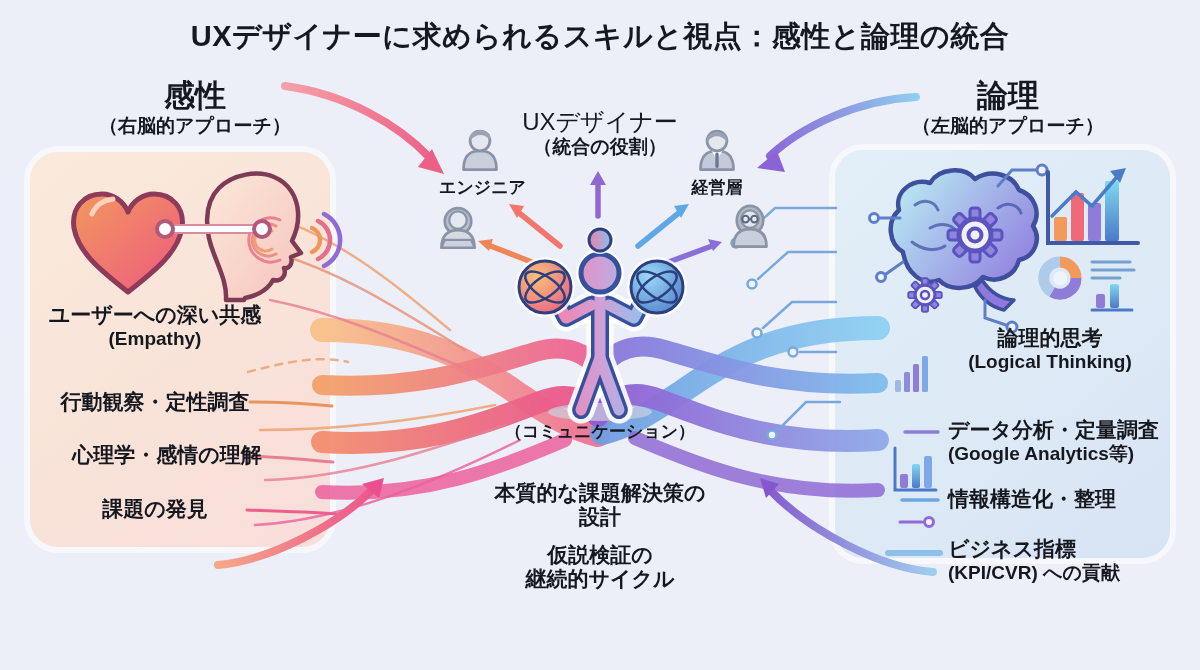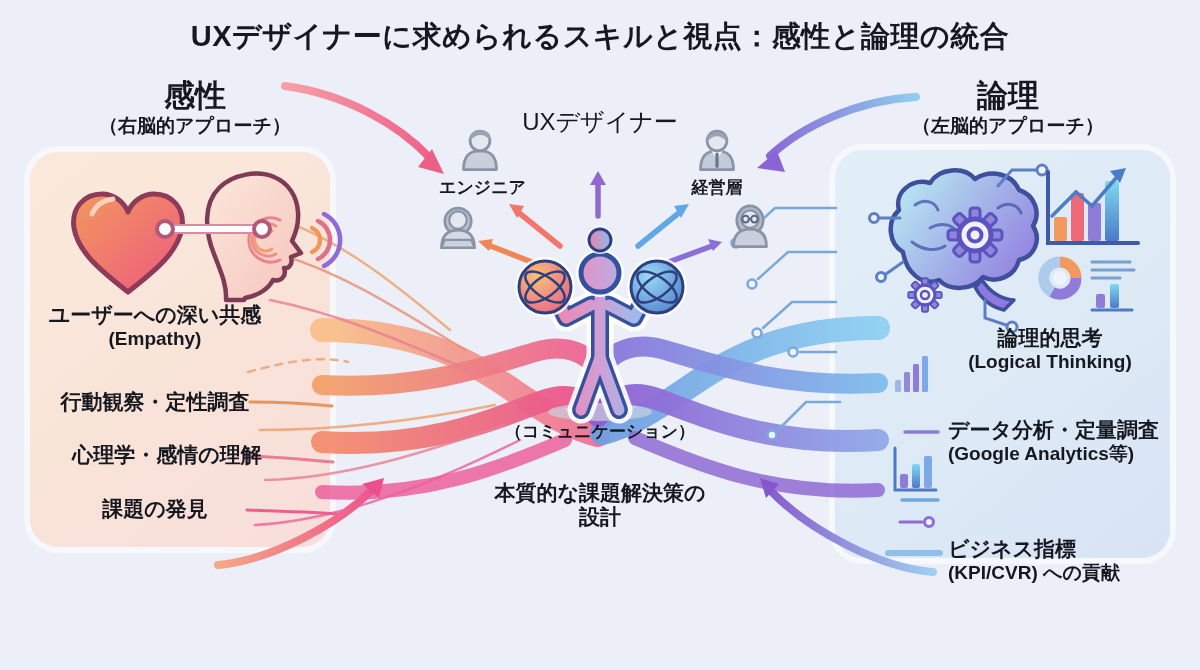--- a/index.html
+++ b/index.html
@@ -387,6 +387,7 @@
 
   <div class="txt" style="left:440px;top:108px;width:320px;">
     <div class="ch1">UXデザイナー</div>
+    <div class="ch2">（統合の役割）</div>
   </div>
 
   <div class="txt stake" style="left:425px;top:178px;width:115px;">エンジニア</div>

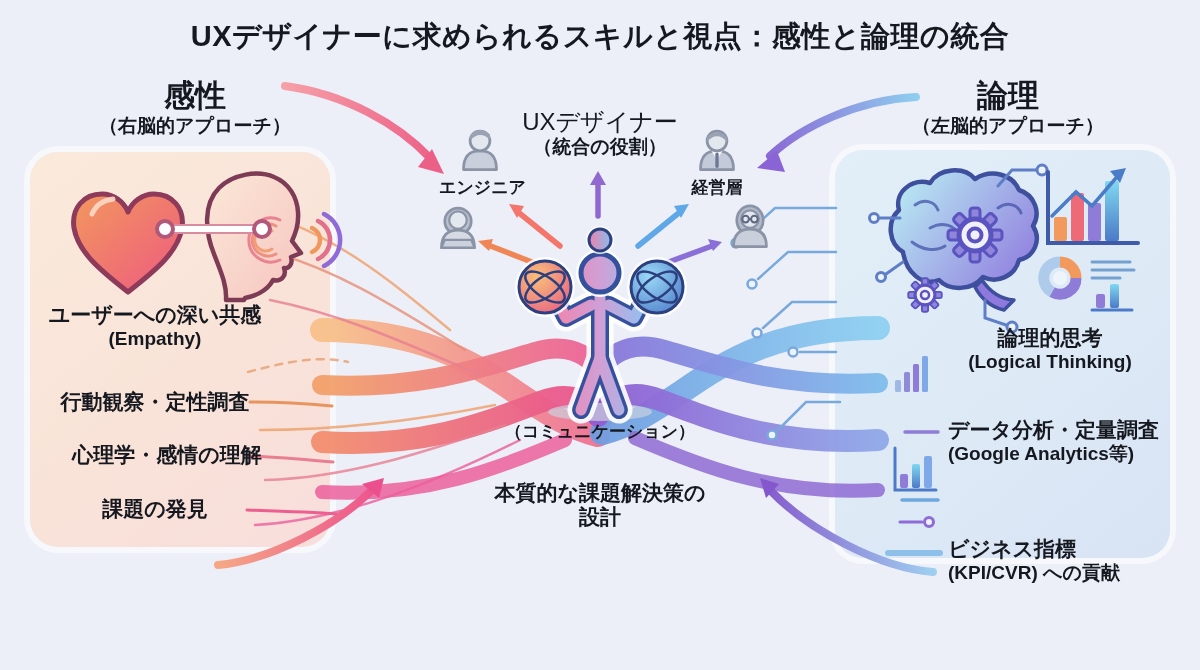--- a/index.html
+++ b/index.html
@@ -415,6 +415,9 @@
     <div class="it-title">データ分析・定量調査</div>
     <div class="it-sub">(Google Analytics等)</div>
   </div>
+  <div class="txt left-align" style="left:948px;top:487px;width:225px;">
+    <div class="it-title">情報構造化・整理</div>
+  </div>
   <div class="txt left-align" style="left:948px;top:537px;width:240px;">
     <div class="it-title">ビジネス指標</div>
     <div class="it-sub">(KPI/CVR) への貢献</div>

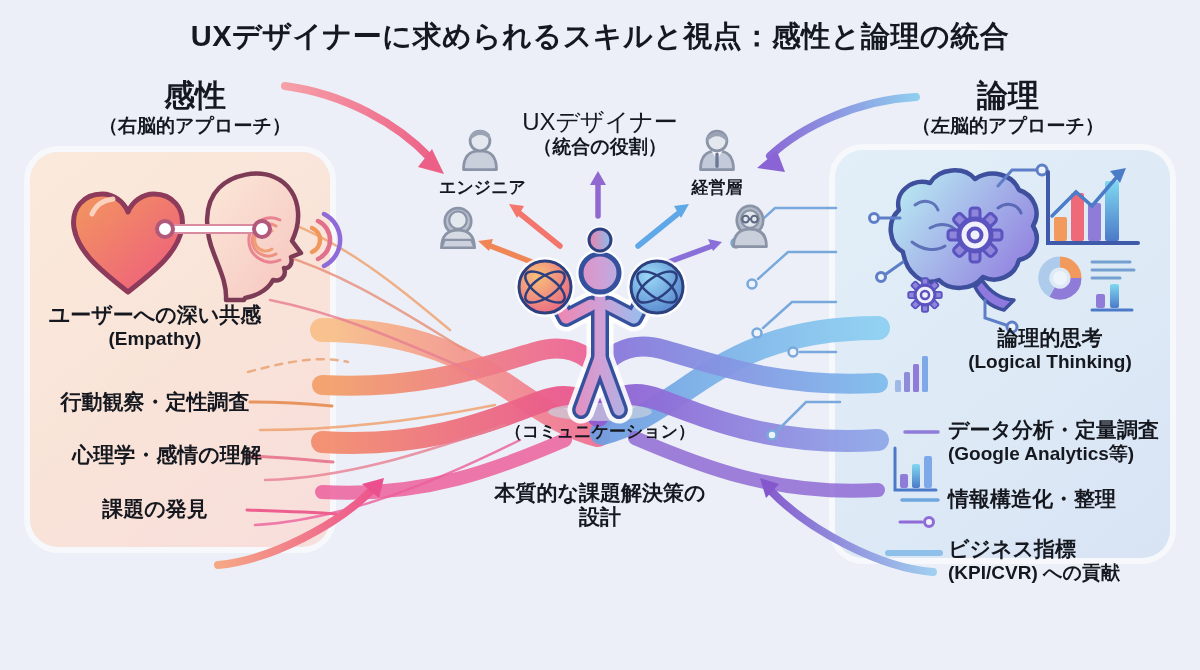--- a/index.html
+++ b/index.html
@@ -430,6 +430,10 @@
     <div class="n1">本質的な課題解決策の</div>
     <div class="n1b">設計</div>
   </div>
+  <div class="txt" style="left:440px;top:543px;width:320px;">
+    <div class="n1">仮説検証の</div>
+    <div class="n1b">継続的サイクル</div>
+  </div>
 
 
 </div>

